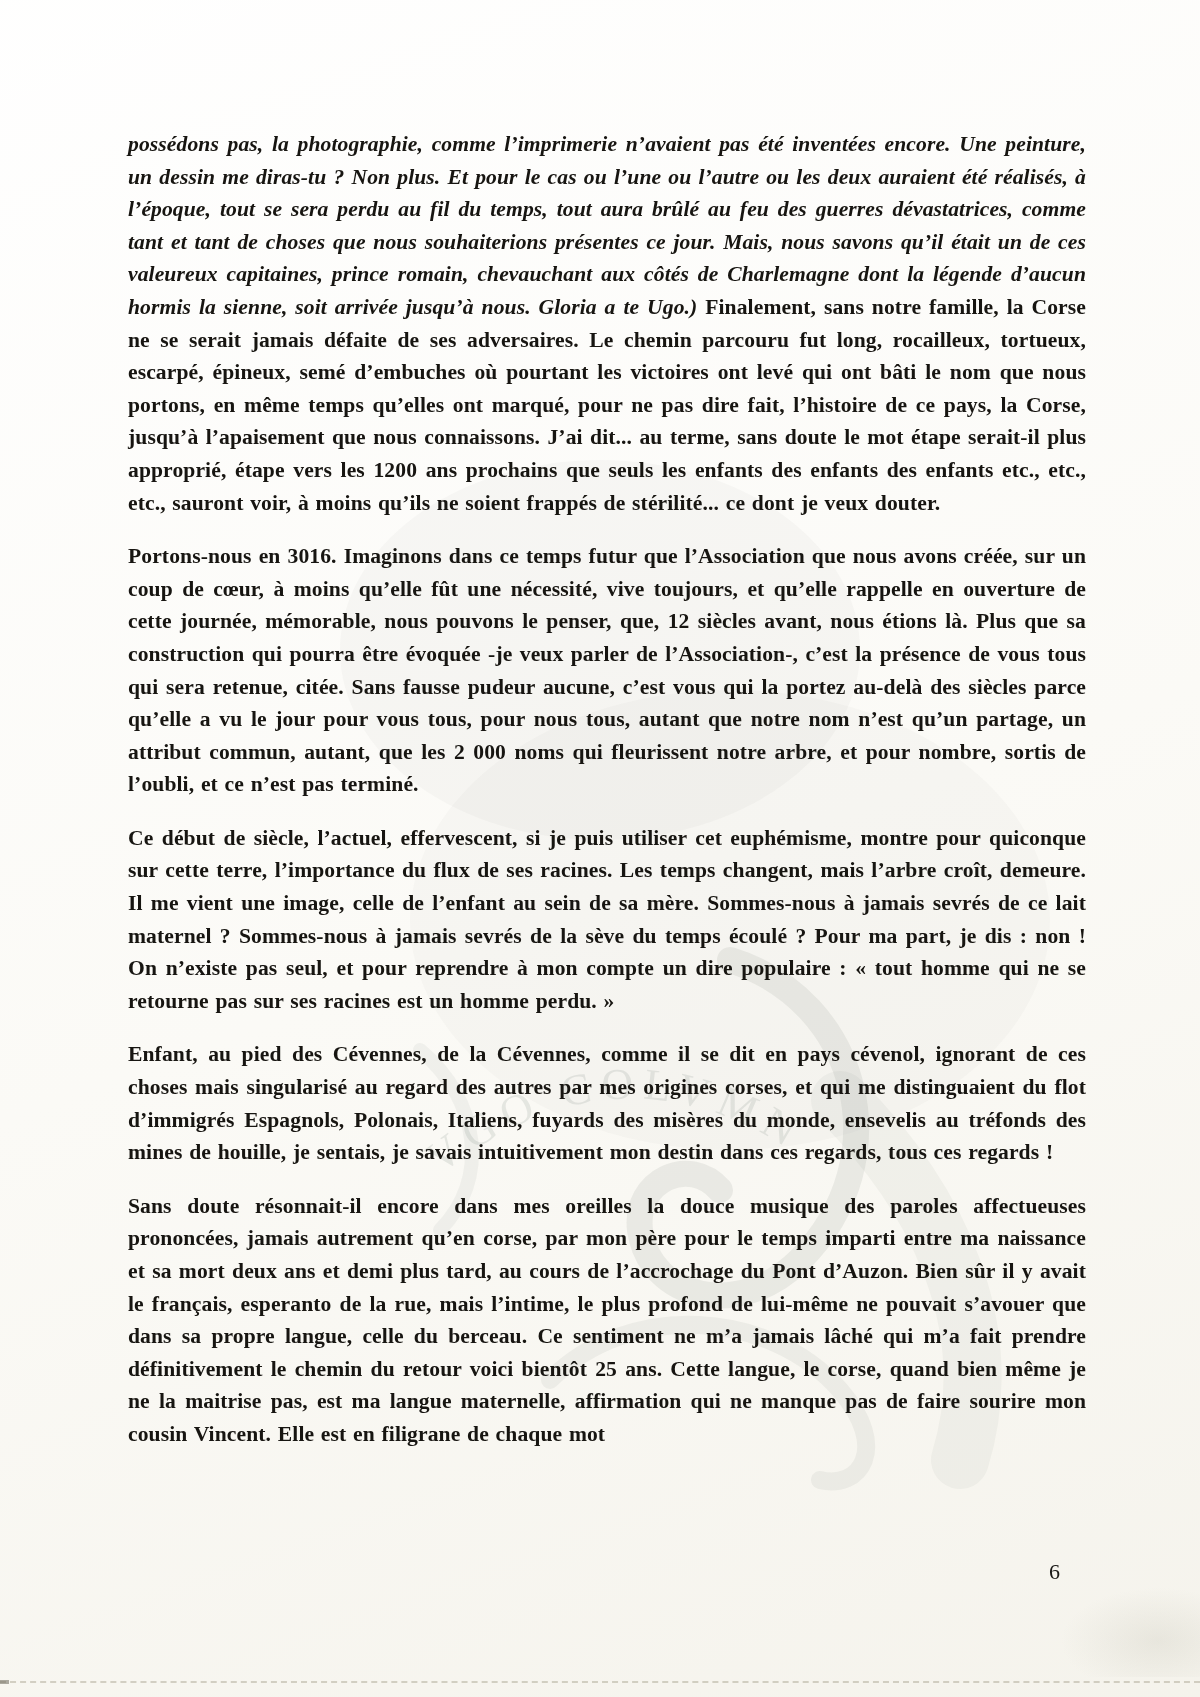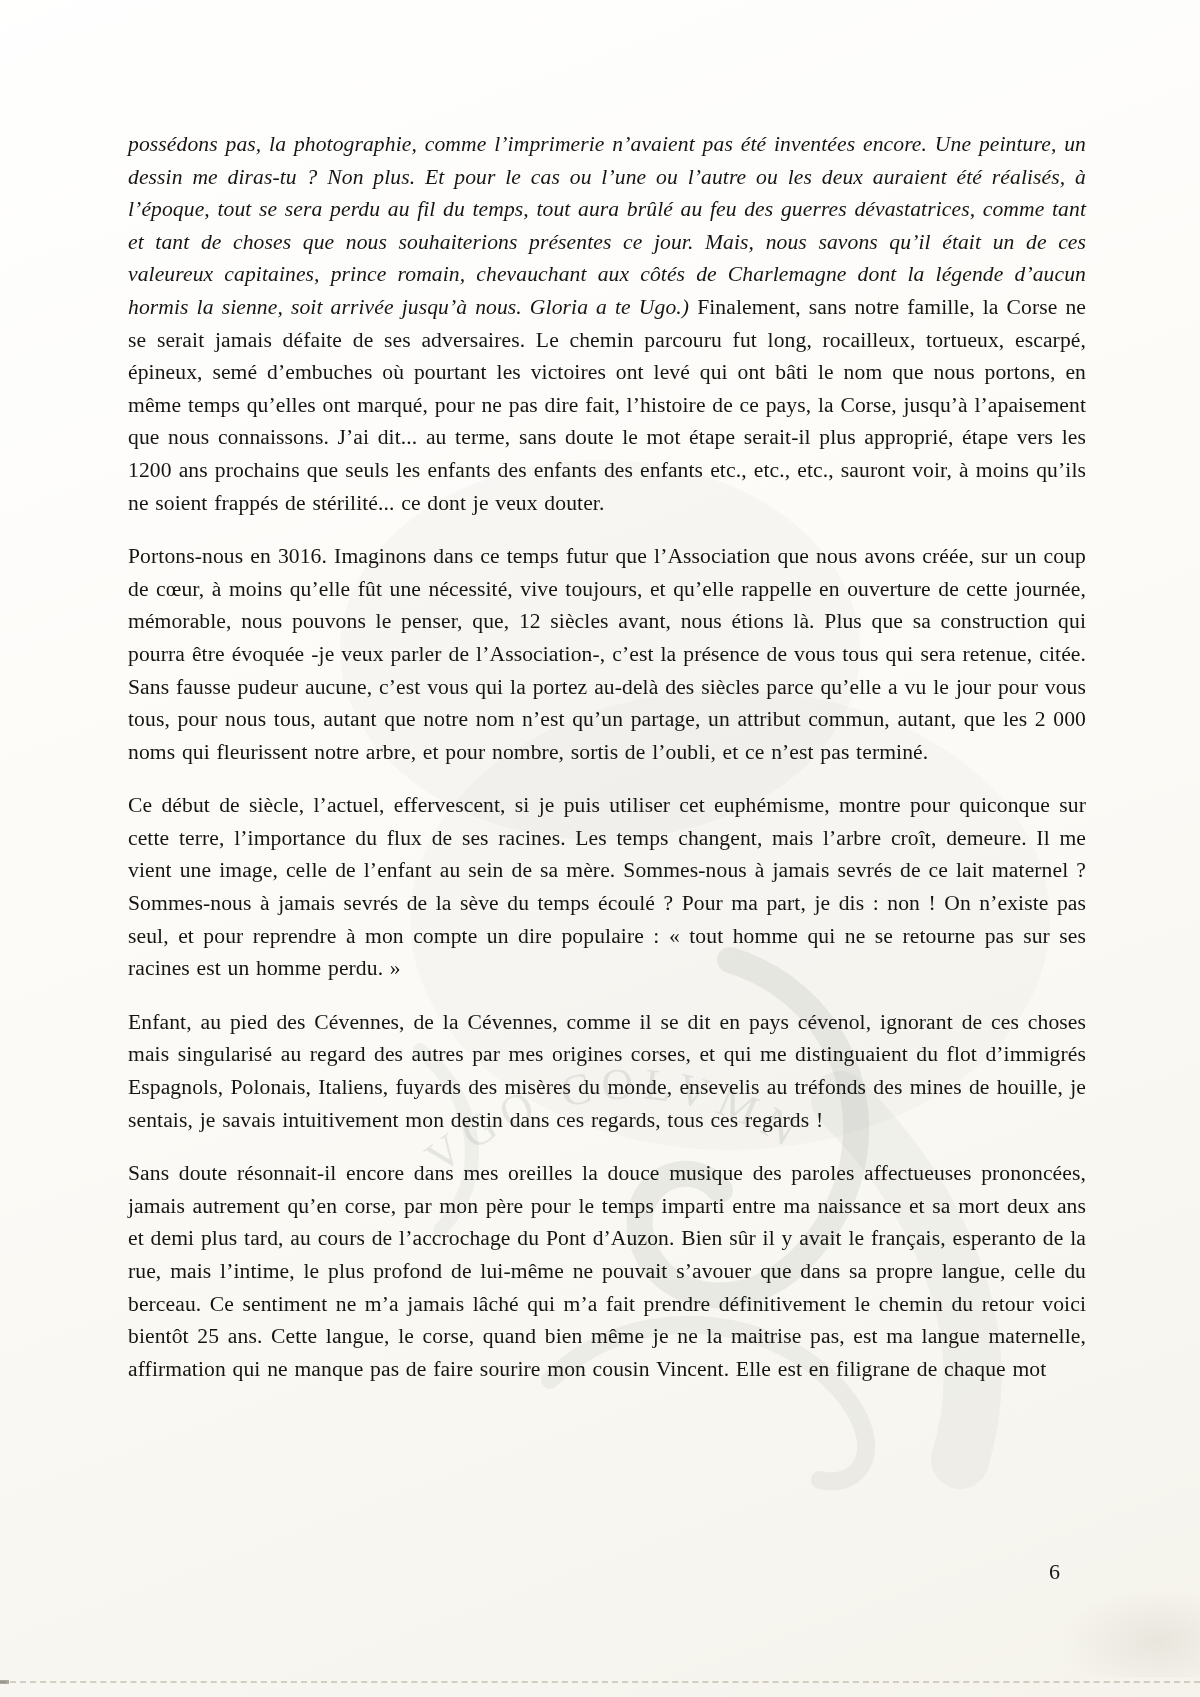--- a/index.html
+++ b/index.html
@@ -25,6 +25,7 @@
     color:#171511;
     letter-spacing:.1px;
     word-spacing:1.2px;
+    font-weight:bold;
   }
   .textblock p{margin:0 0 21px 0;}
   .textblock p:last-child{margin-bottom:0;}

